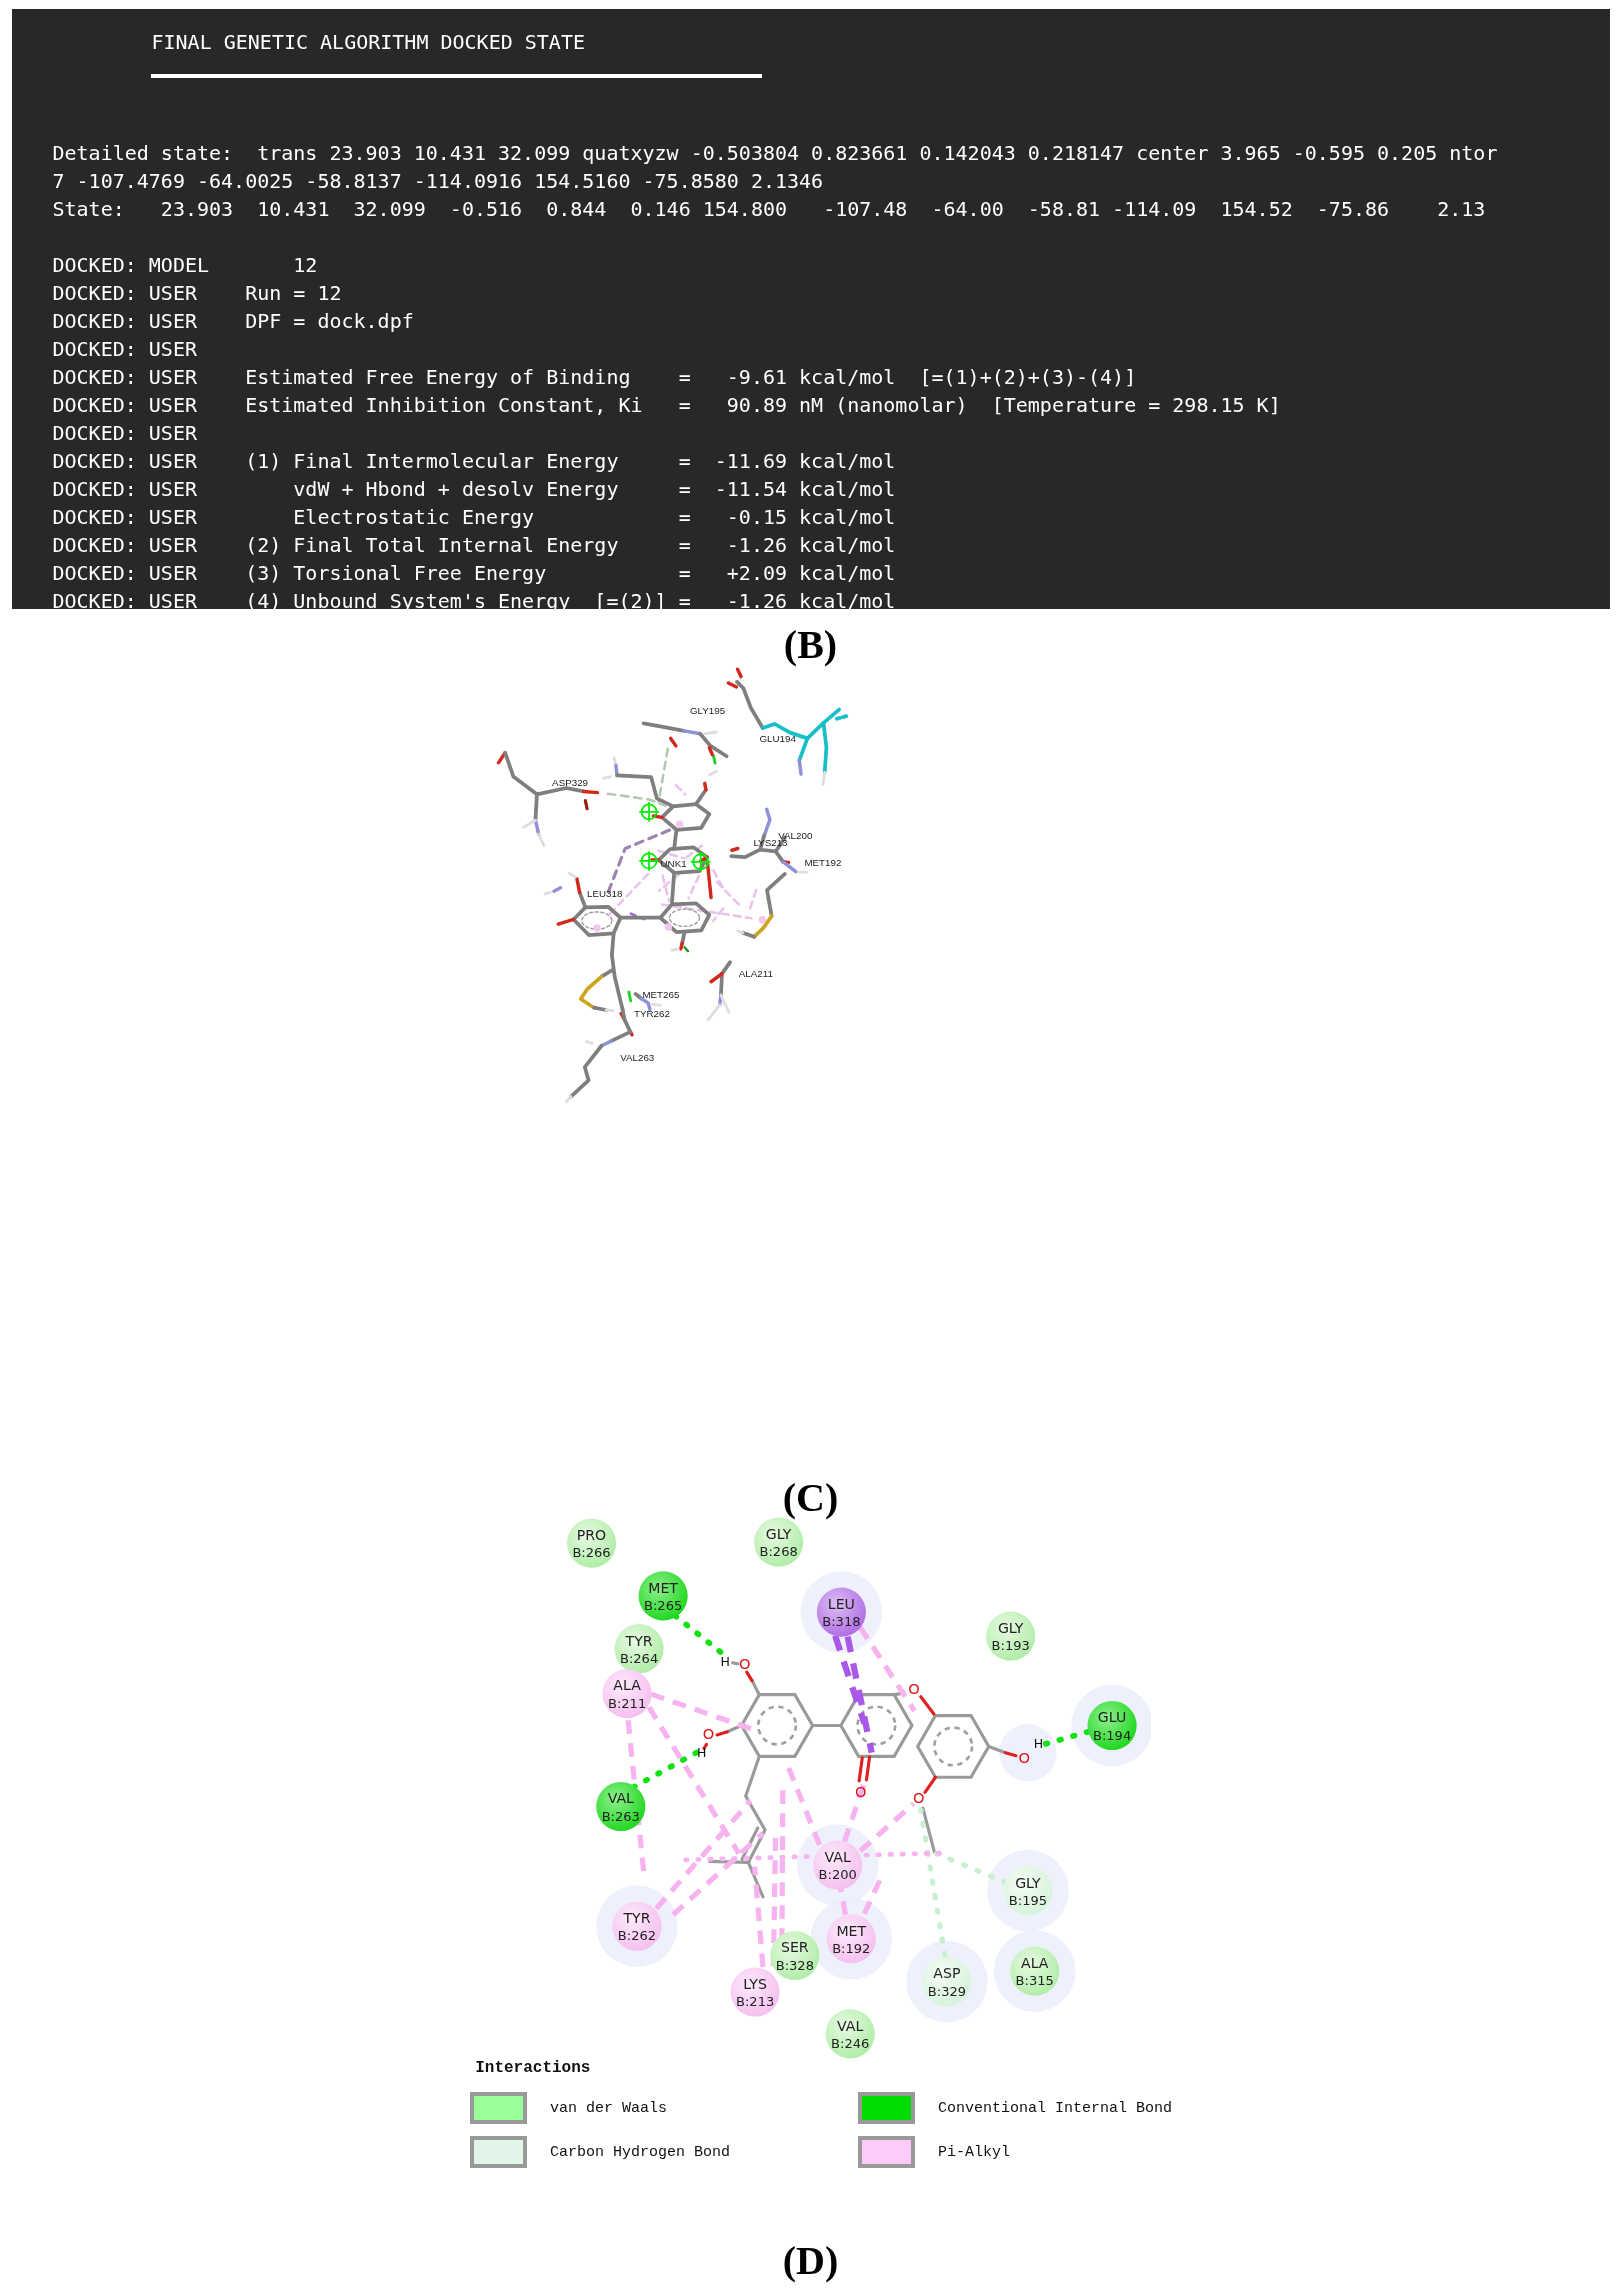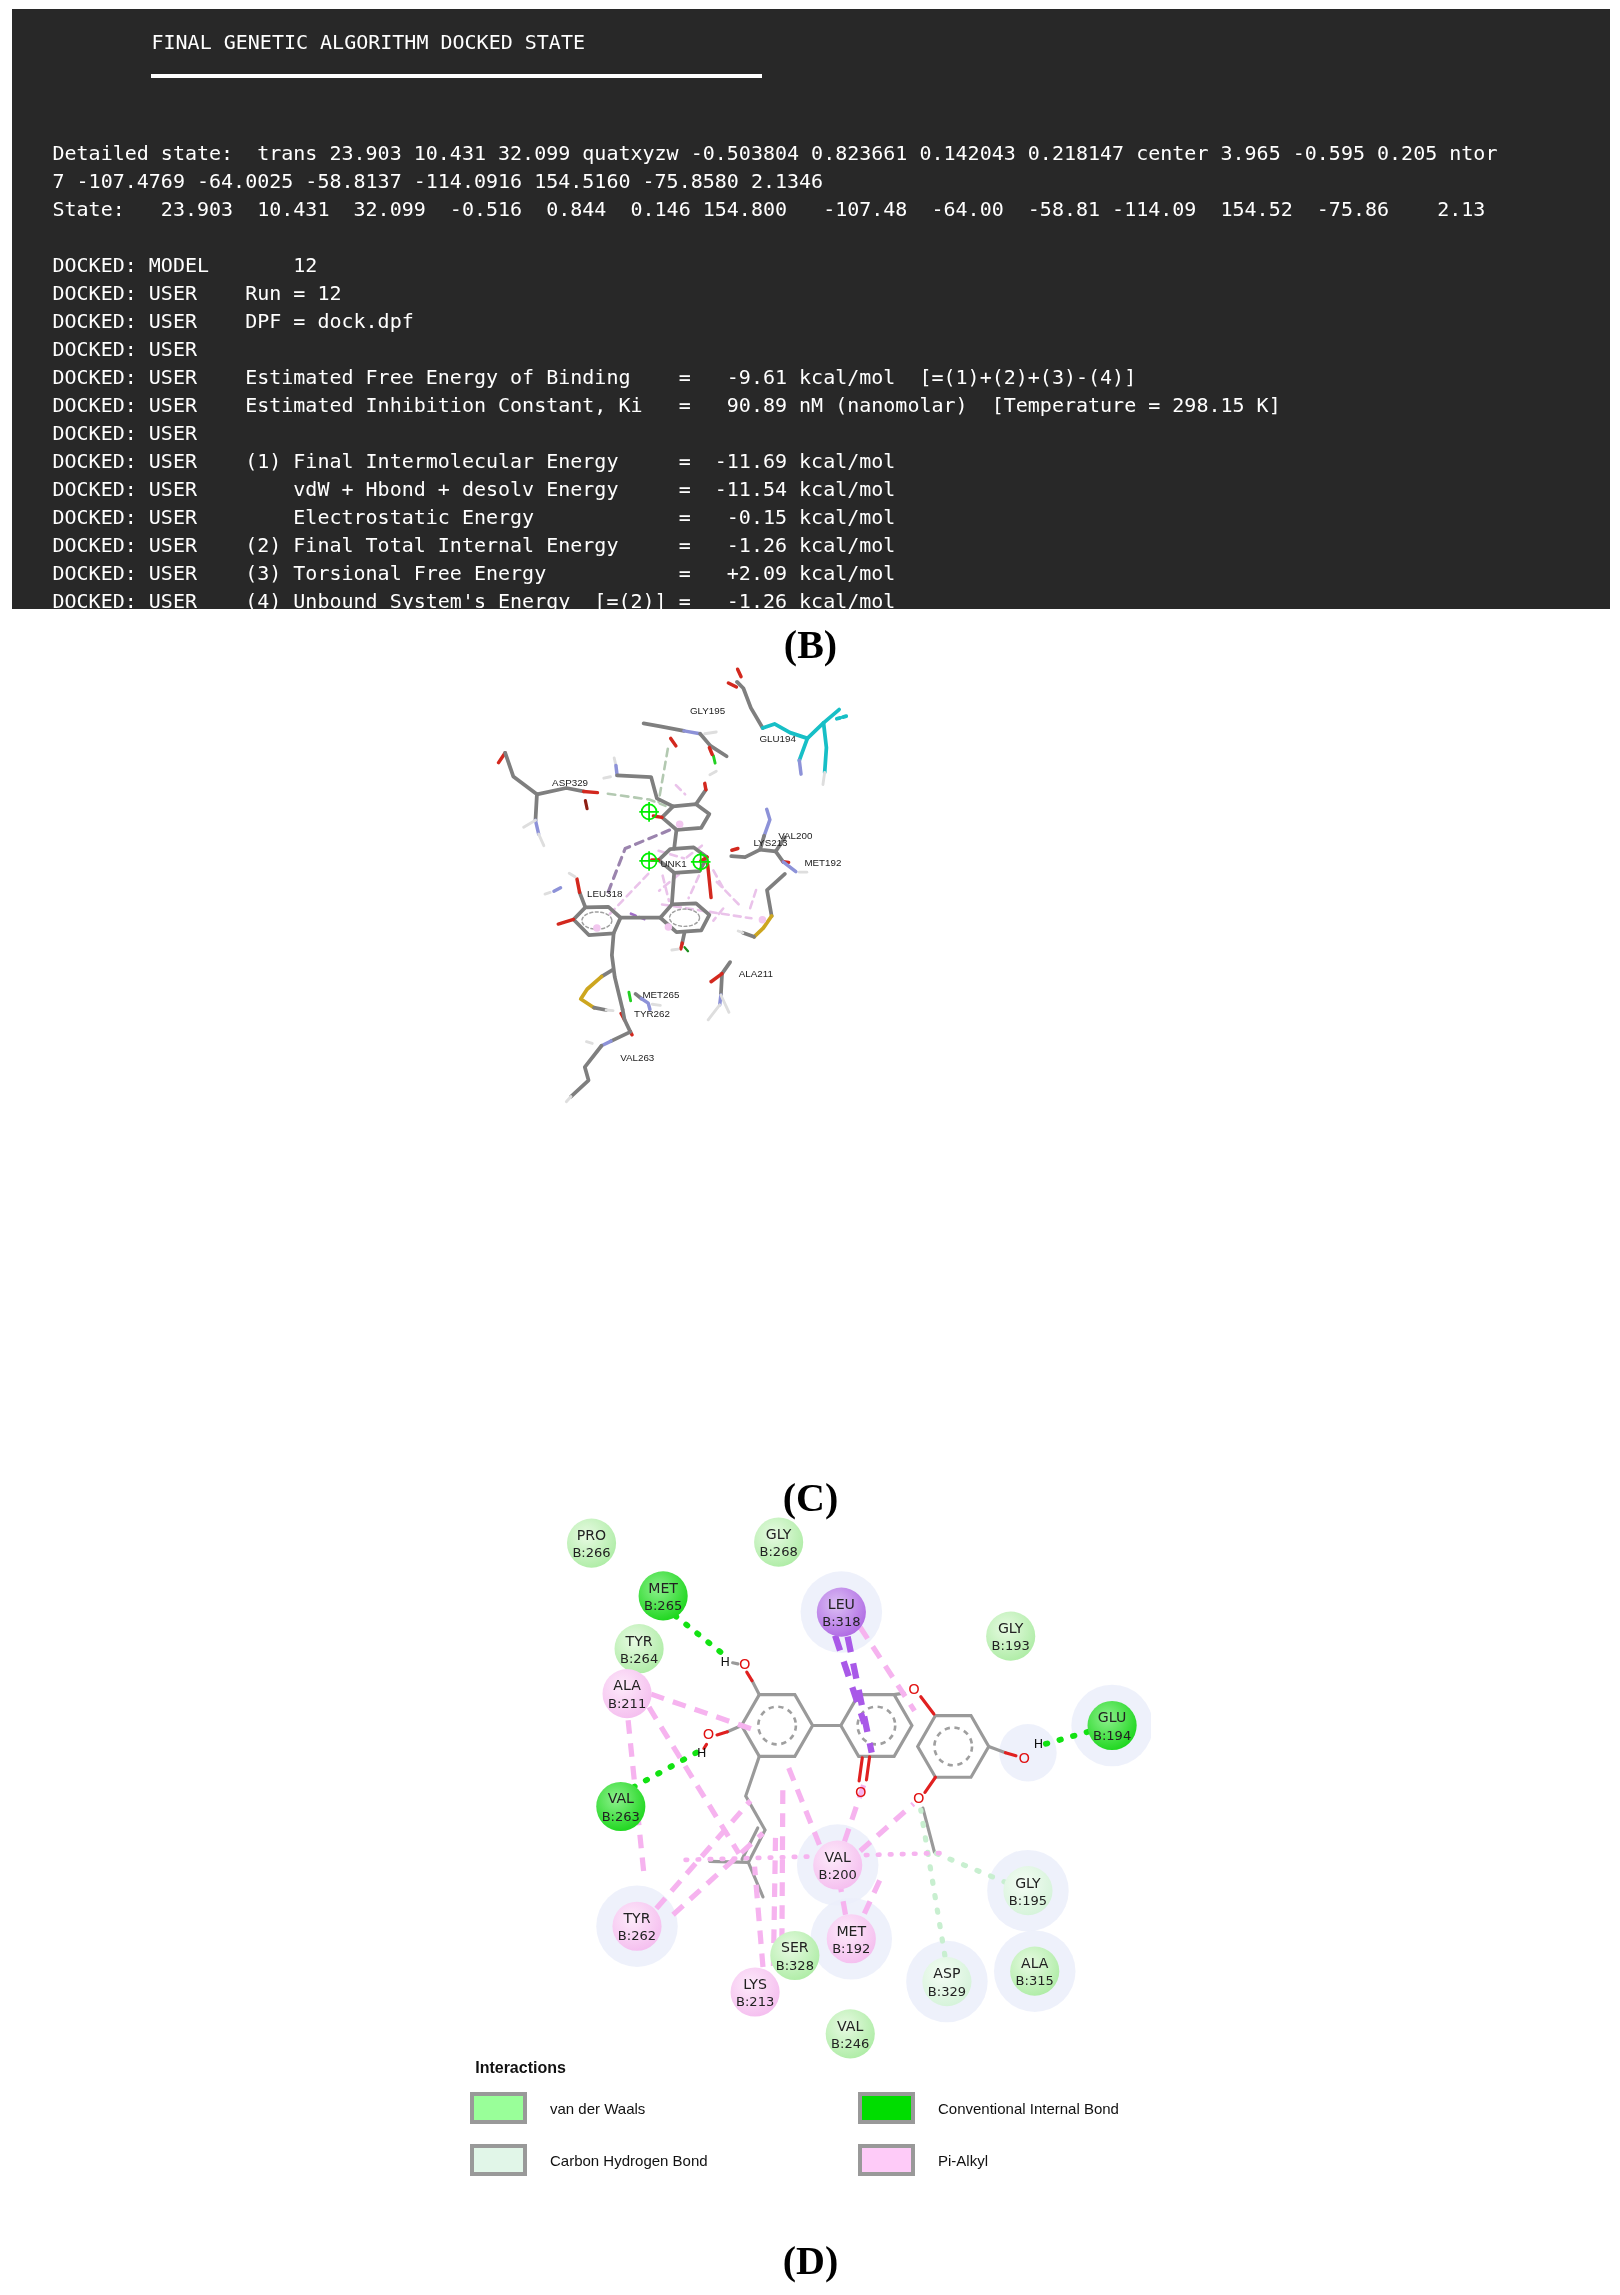--- a/index.html
+++ b/index.html
@@ -36,7 +36,7 @@
   .bondr{fill:none;stroke:#e02020;stroke-width:6;stroke-linecap:round;}
   .c3-label{font-family:"Liberation Sans","DejaVu Sans",sans-serif;font-size:34px;fill:#1c1c1c;}
   
-  .legend{position:absolute;left:470px;top:2059px;width:743px;}
+  .legend{position:absolute;left:470px;top:2059px;width:743px;font-family:Liberation Mono, monospace;}
   .legend-title{font-weight:bold;font-size:16px;color:#111;margin:0 0 9.4px 5.2px;}
   .legend-grid{display:grid;grid-template-columns:388px auto;row-gap:8px;}
   .legend-item{display:flex;align-items:center;height:44px;}

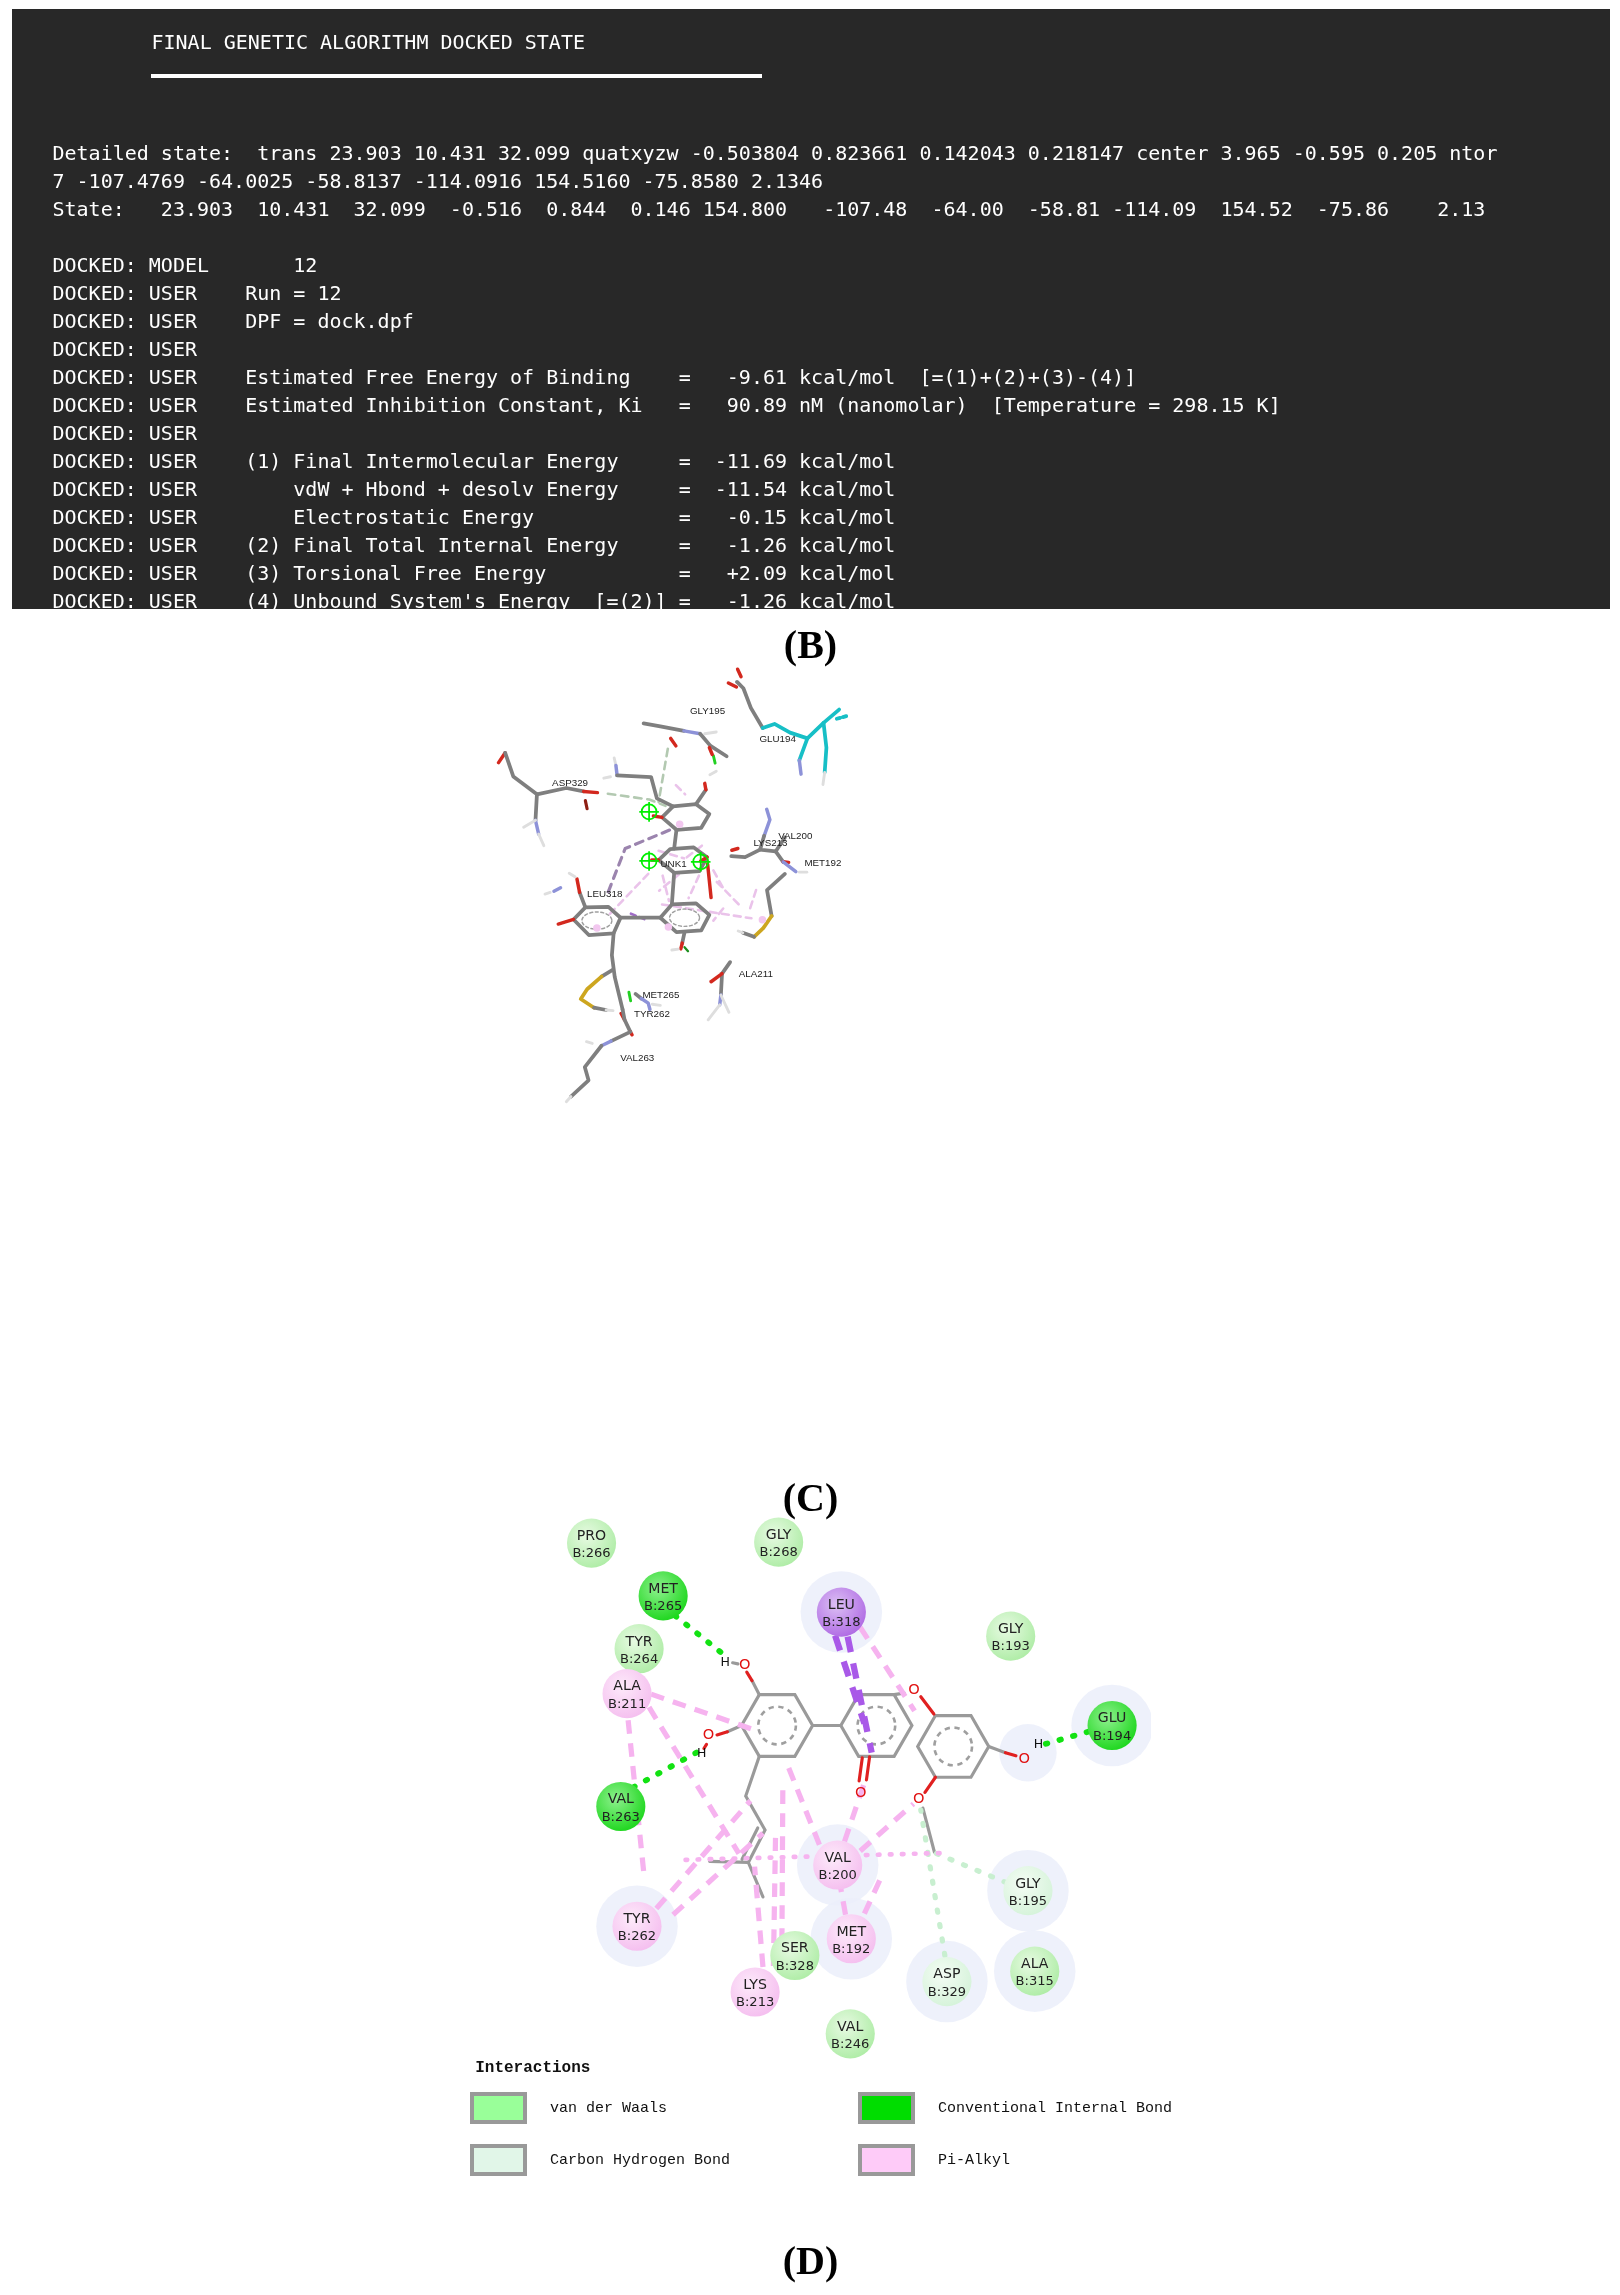--- a/index.html
+++ b/index.html
@@ -38,7 +38,7 @@
   
   .legend{position:absolute;left:470px;top:2059px;width:743px;font-family:Liberation Mono, monospace;}
   .legend-title{font-weight:bold;font-size:16px;color:#111;margin:0 0 9.4px 5.2px;}
-  .legend-grid{display:grid;grid-template-columns:388px auto;row-gap:8px;}
+  .legend-grid{display:grid;grid-template-columns:388px auto;row-gap:0;}
   .legend-item{display:flex;align-items:center;height:44px;}
   .legend-swatch{width:49px;height:24px;border:4.7px solid #999999;margin-right:23px;flex:0 0 auto;}
   .legend-label{font-size:15px;color:#111;}

